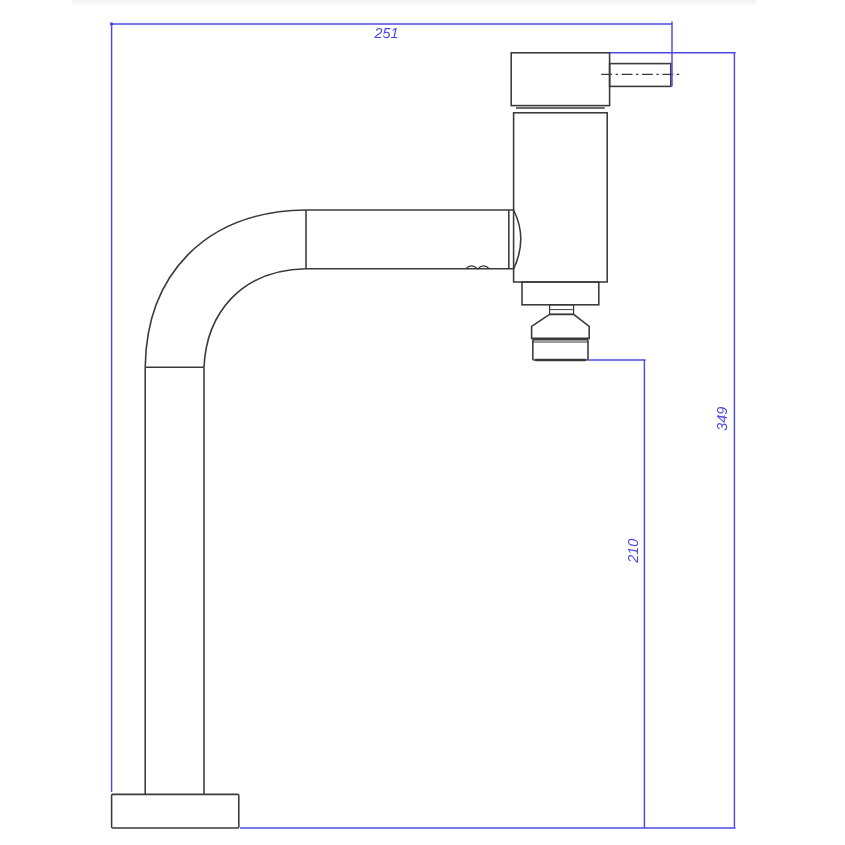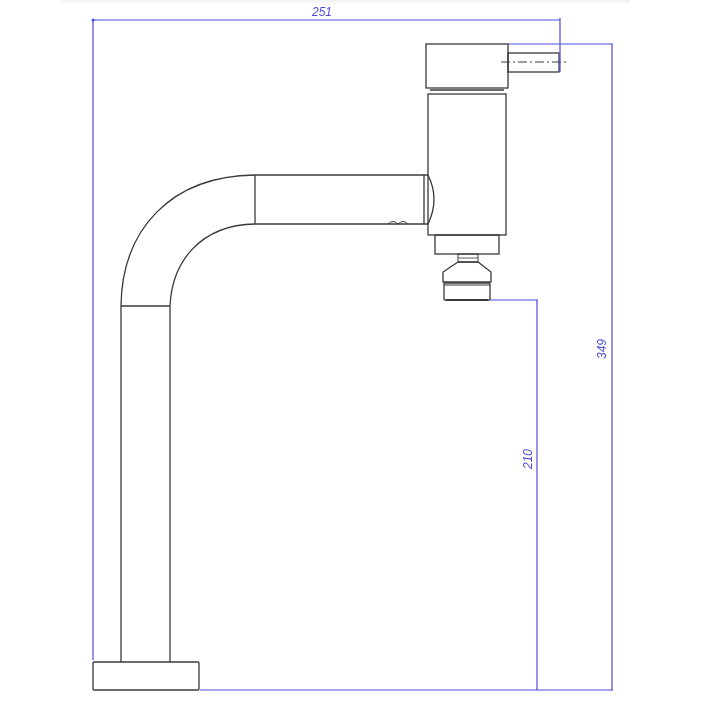--- a/index.html
+++ b/index.html
@@ -71,7 +71,7 @@
   </g>
 </svg>
 
-<div class="dim-label" style="left:312px; top:6px;">251</div>
+<div class="dim-label" style="left:312px; top:22px;">251</div>
 <div class="dim-label dim-vert" style="left:592px; top:343px;">349</div>
 <div class="dim-label dim-vert" style="left:518px; top:453px;">210</div>
 

